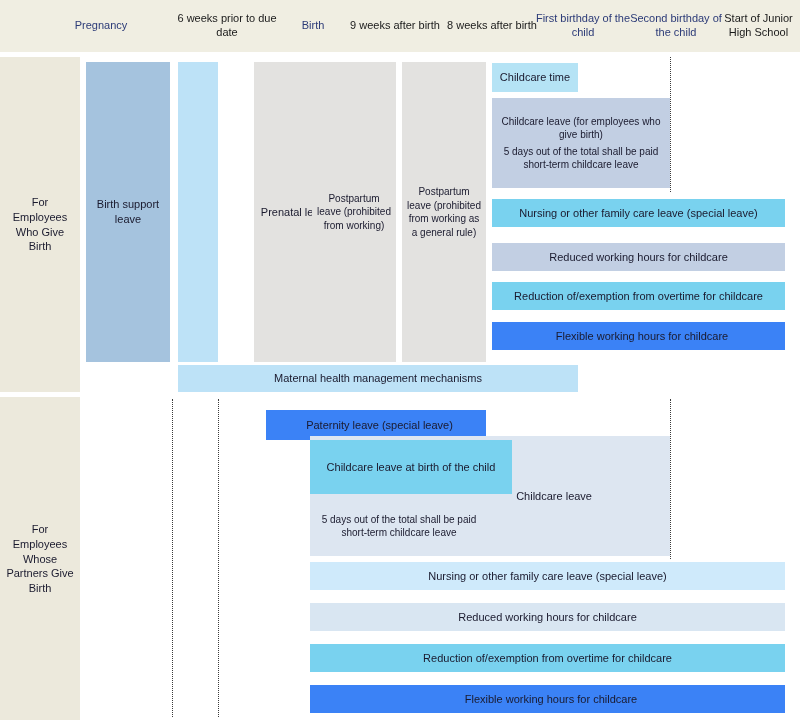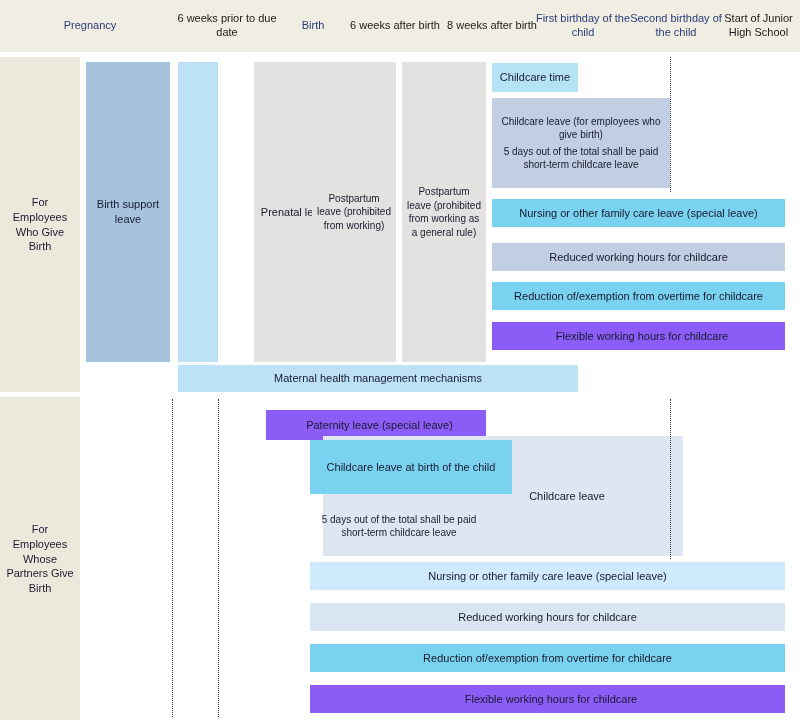--- a/index.html
+++ b/index.html
@@ -67,7 +67,7 @@
 <div id="chart">
 
   <div class="header-band"></div>
-  <div class="hdr blue" style="left:4px;width:172px;">Pregnancy</div>
+  <div class="hdr blue" style="left:15px;width:172px;">Pregnancy</div>
   <div class="hdr dark" style="left:172px;width:110px;">6 weeks prior to due date</div>
   <div class="hdr blue" style="left:282px;width:62px;">Birth</div>
   <div class="hdr dark" style="left:344px;width:102px;">6 weeks after birth</div>

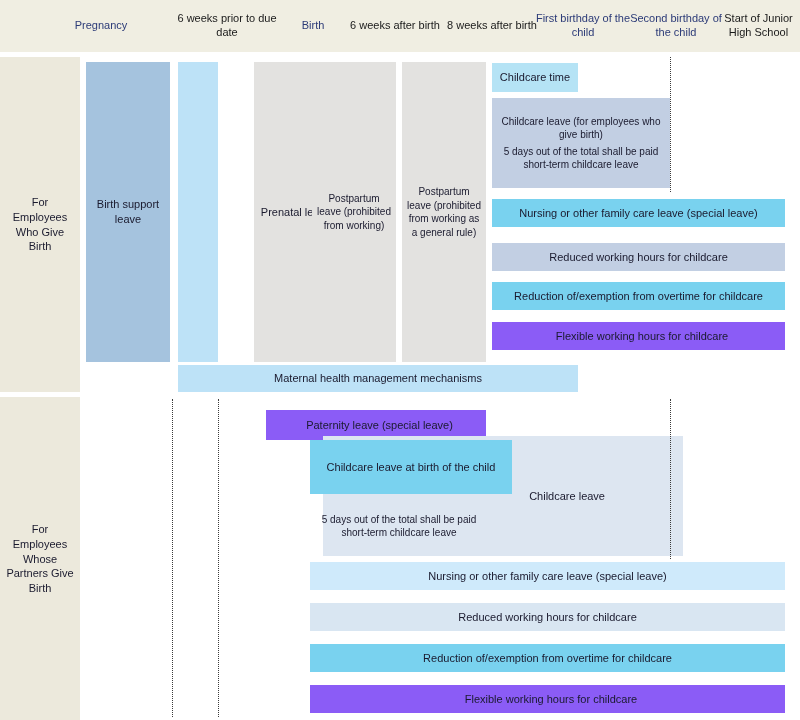--- a/index.html
+++ b/index.html
@@ -70,7 +70,7 @@
   <div class="hdr blue" style="left:15px;width:172px;">Pregnancy</div>
   <div class="hdr dark" style="left:172px;width:110px;">6 weeks prior to due date</div>
   <div class="hdr blue" style="left:282px;width:62px;">Birth</div>
-  <div class="hdr dark" style="left:344px;width:102px;">6 weeks after birth</div>
+  <div class="hdr dark" style="left:344px;width:102px;">9 weeks after birth</div>
   <div class="hdr dark" style="left:446px;width:92px;">8 weeks after birth</div>
   <div class="hdr blue" style="left:532px;width:102px;">First birthday of the child</div>
   <div class="hdr blue" style="left:627px;width:98px;">Second birthday of the child</div>

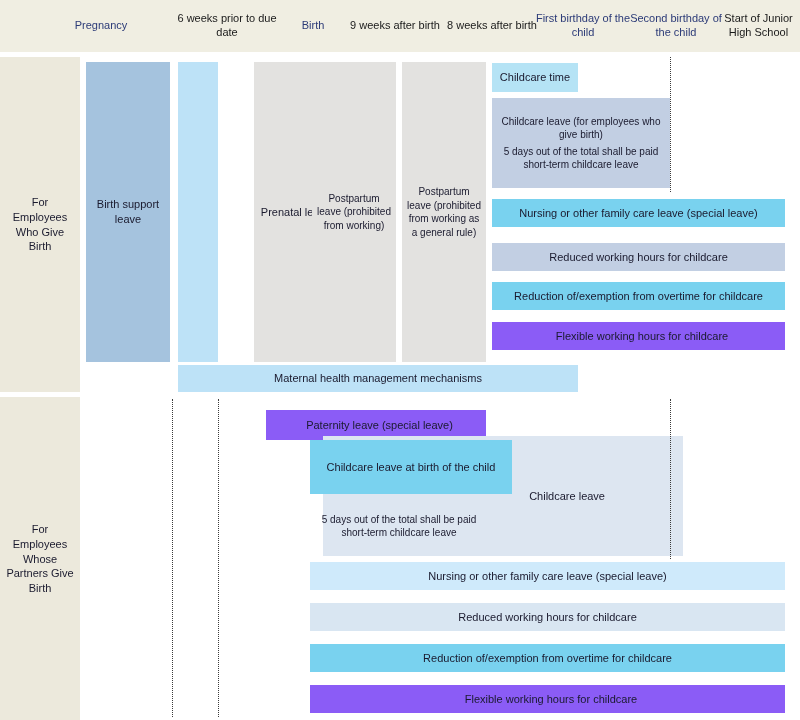--- a/index.html
+++ b/index.html
@@ -48,7 +48,7 @@
   .c-lightcyan{background:#b5e3f5;}
   .c-grayblue{background:#c2cfe3;}
   .c-cyan  {background:#79d2ef;}
-  .c-dustblue{background:#8b5cf6;padding-left:11px;}
+  .c-dustblue{background:#3b82f6;padding-left:11px;}
   .c-vpale {background:#dde6f1;margin-left:13px;}
   .c-vpale2{background:#d9e6f2;}
   .c-icecyan{background:#cfeafb;}

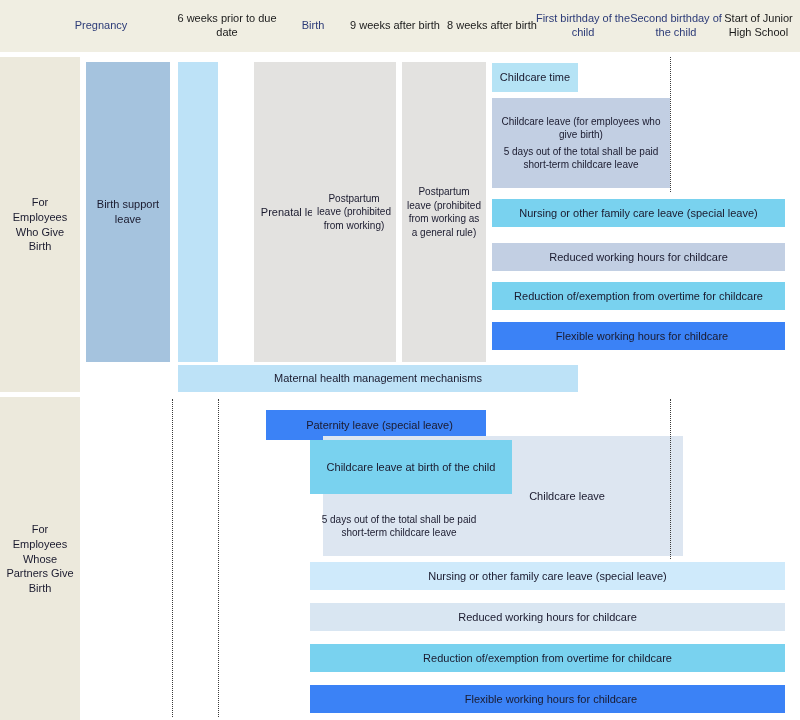--- a/index.html
+++ b/index.html
@@ -49,7 +49,7 @@
   .c-grayblue{background:#c2cfe3;}
   .c-cyan  {background:#79d2ef;}
   .c-dustblue{background:#3b82f6;padding-left:11px;}
-  .c-vpale {background:#dde6f1;margin-left:13px;}
+  .c-vpale {background:#dde6f1;}
   .c-vpale2{background:#d9e6f2;}
   .c-icecyan{background:#cfeafb;}
 

